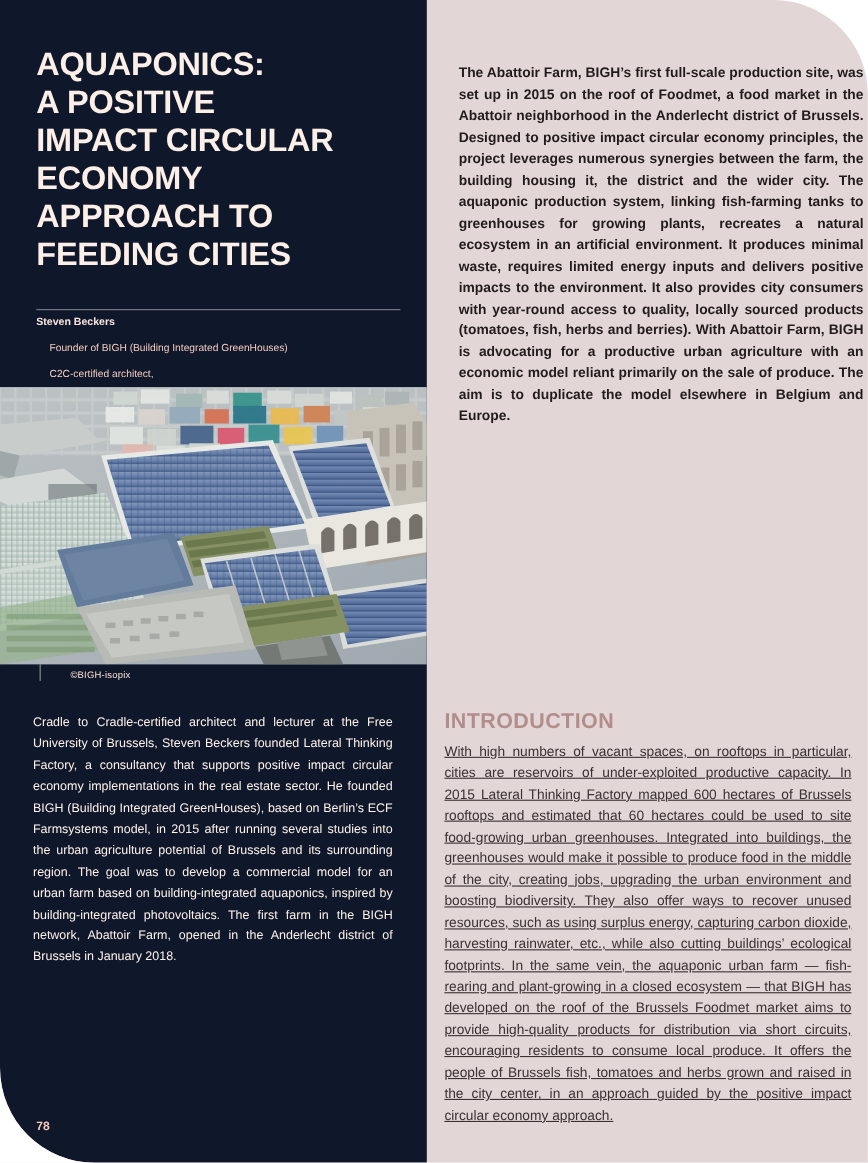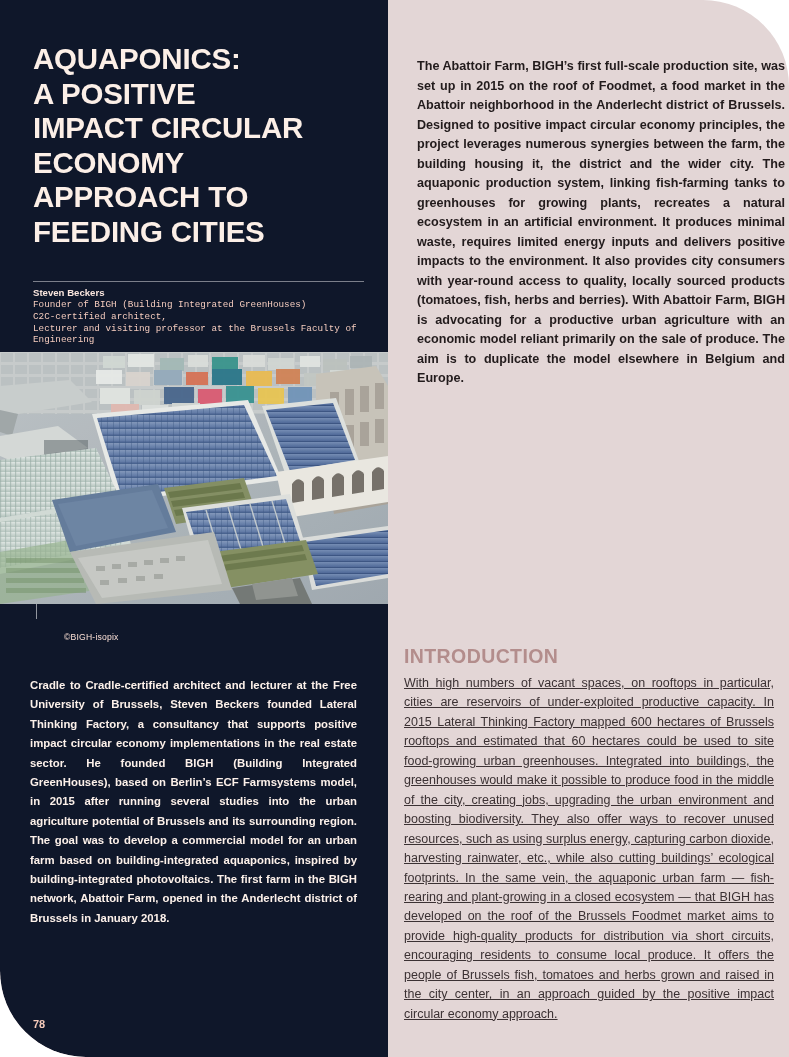--- a/index.html
+++ b/index.html
@@ -78,8 +78,7 @@
     color: #F6CDBF;
     font-size: 9.3px;
     line-height: 11.6px;
-    margin: 0;
-    font-family: Liberation Mono, monospace;
+    margin: 12px;
   }
 
   

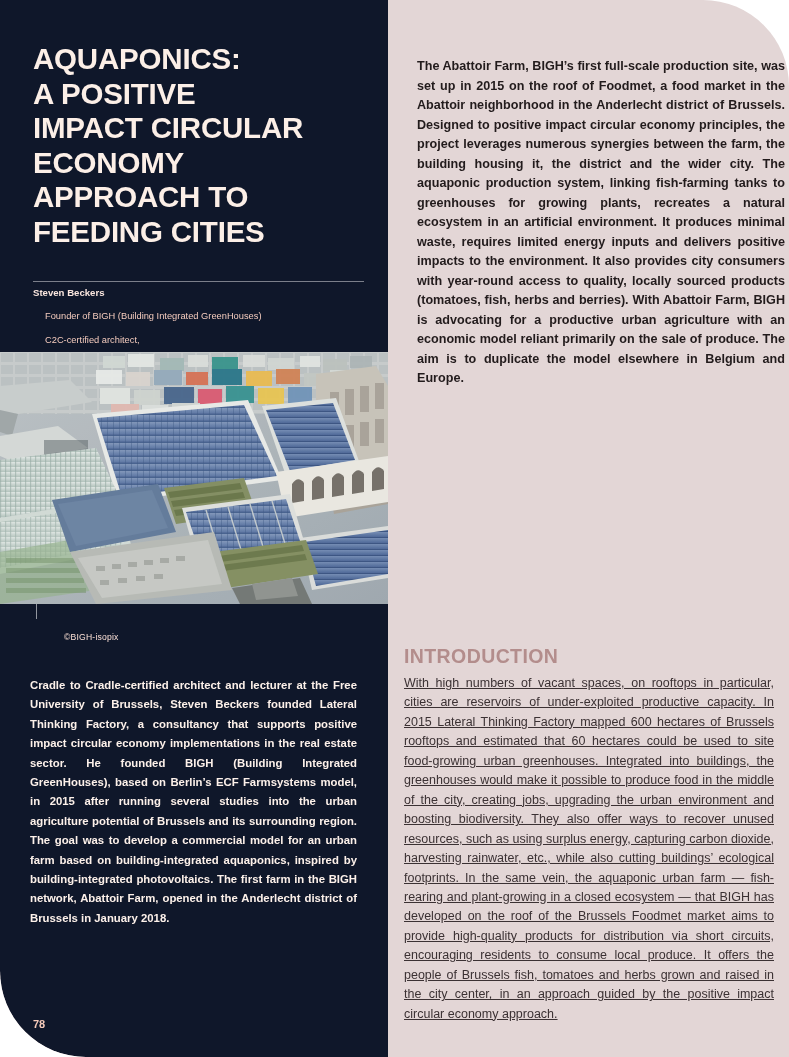--- a/index.html
+++ b/index.html
@@ -96,7 +96,7 @@
   #photo-caption {
     position: absolute;
     left: 44px;
-    top: 632px;
+    top: 608px;
     color: #FBE0D6;
     font-size: 8.6px;
     letter-spacing: 0.2px;

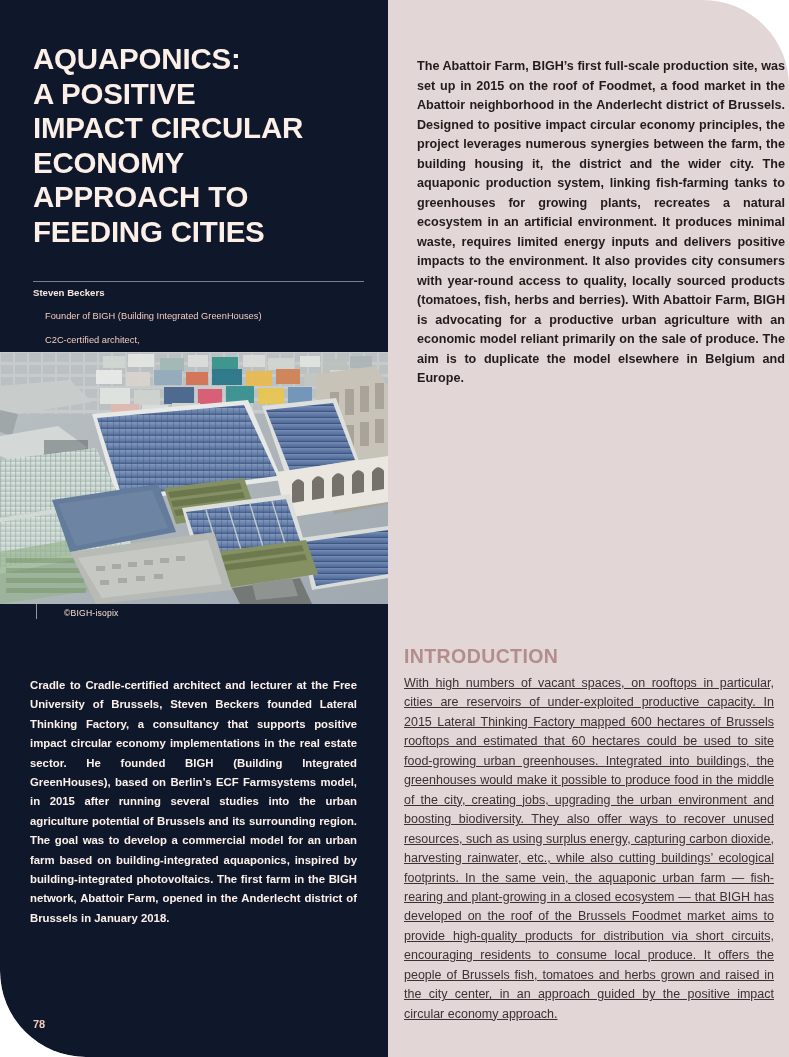--- a/index.html
+++ b/index.html
@@ -116,12 +116,12 @@
   #left-body {
     position: absolute;
     left: 30px;
-    top: 676px;
+    top: 648px;
     width: 327px;
     color: #FDF1EA;
     font-size: 11.35px;
     line-height: 19.4px;
-    font-weight: bold;
+    font-weight: normal;
     text-align: justify;
     margin: 0;
   }

